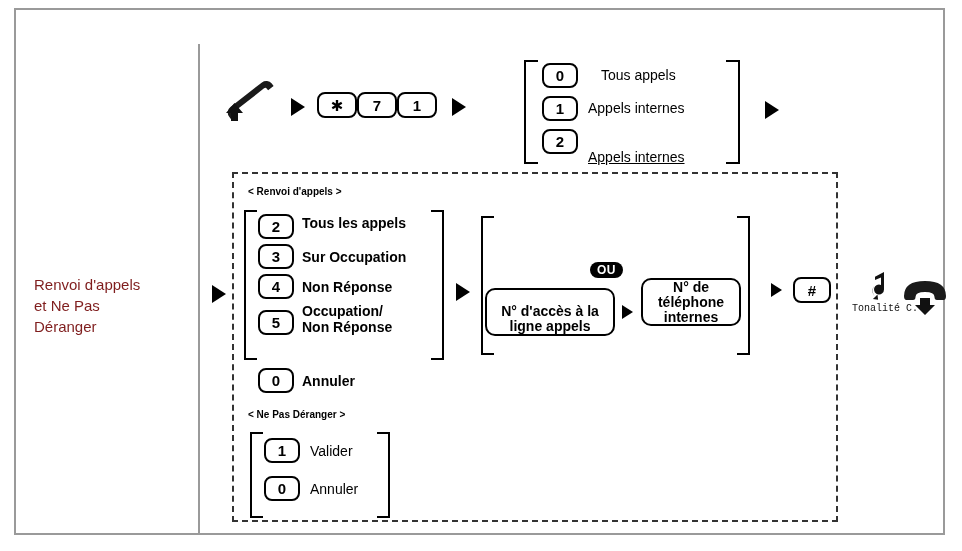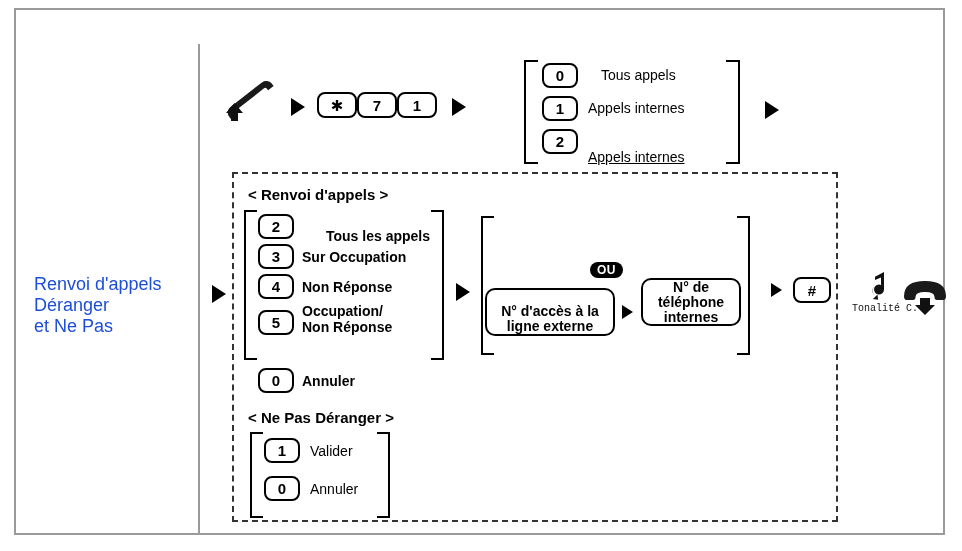--- a/index.html
+++ b/index.html
@@ -40,7 +40,7 @@
   .dashed-box{position:absolute;left:232px;top:172px;width:606px;height:350px;
               border:2px dashed #333;box-sizing:border-box;}
 
-  .sect-title{position:absolute;font-weight:bold;font-size:15px;white-space:nowrap;}
+  .sect-title{position:absolute;font-weight:bold;font-size:10px;white-space:nowrap;}
   .lbl{position:absolute;font-size:14px;line-height:16px;white-space:nowrap;}
   .lbl.b{font-weight:bold;}
 

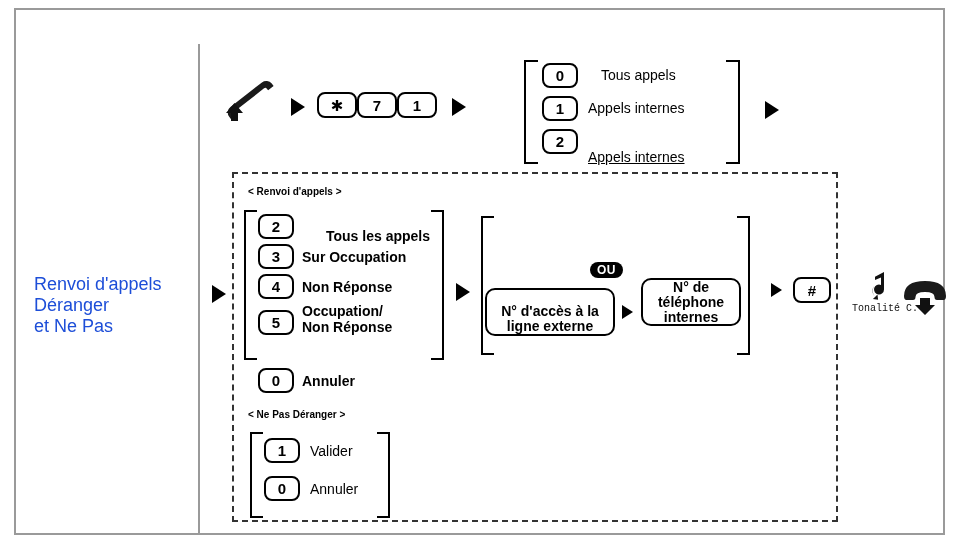--- a/index.html
+++ b/index.html
@@ -114,7 +114,7 @@
 
   <div style="position:absolute;left:14px;top:4px;">
     <div class="key k1" style="position:absolute;left:0;top:0;">2</div>
-    <div class="lbl b" style="left:44px;top:14px;margin-left:24px;">Tous les appels</div>
+    <div class="lbl b" style="left:44px;top:1px;">Tous les appels</div>
   </div>
   <div style="position:absolute;left:14px;top:34px;">
     <div class="key k1" style="position:absolute;left:0;top:0;">3</div>

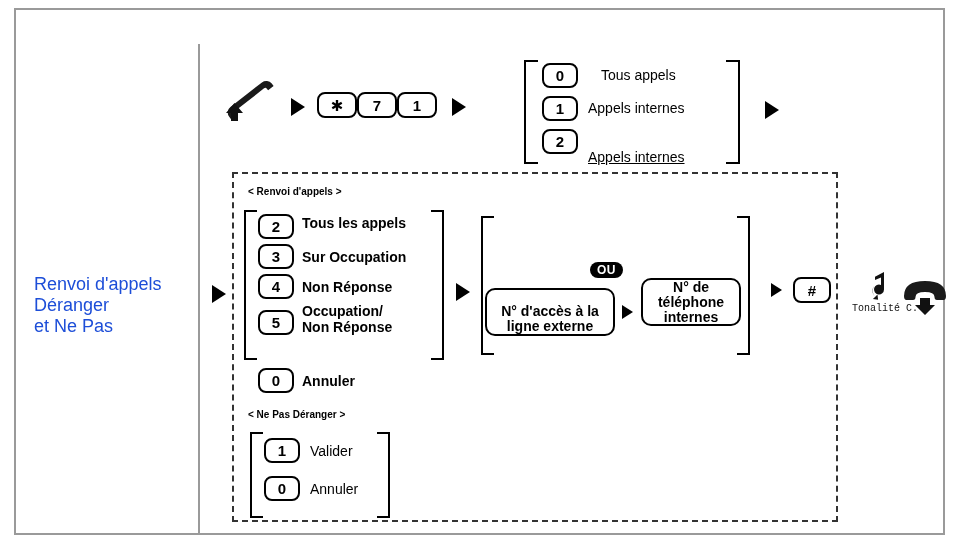--- a/index.html
+++ b/index.html
@@ -16,8 +16,8 @@
   .col-divider{position:absolute;left:182px;top:0;width:2px;height:525px;background:#9a9a9a;}
   .col-divider.head{height:34px;background:#8e8e8e;}
 
-  .fn-label{position:absolute;left:18px;top:264px;width:160px;font-size:18px;
-            line-height:21px;color:#1d4ed8;}
+  .fn-label{position:absolute;left:18px;top:264px;width:160px;font-size:15px;
+            line-height:21px;color:#7f1d1d;}
 
   
   .key{display:inline-flex;align-items:center;justify-content:center;

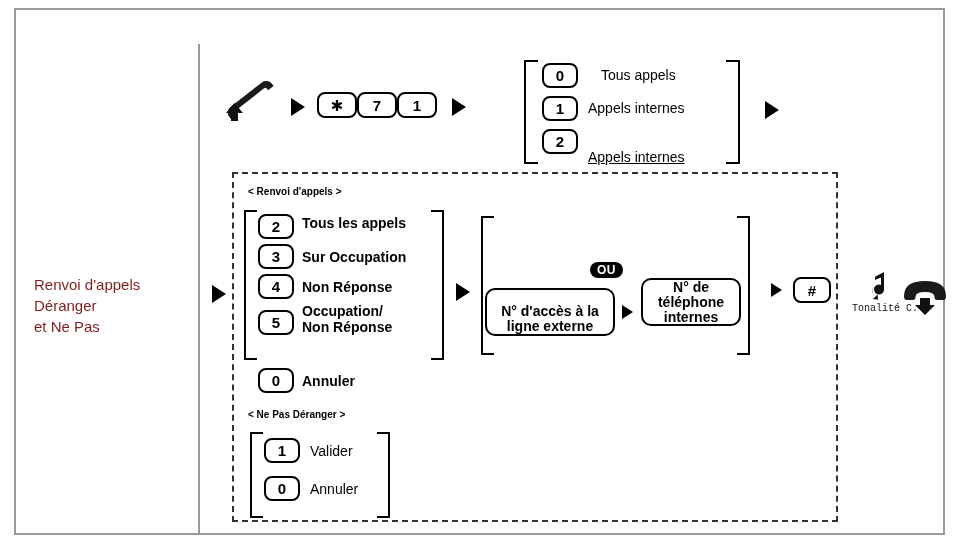--- a/index.html
+++ b/index.html
@@ -59,8 +59,8 @@
 
   <div class="fn-label">
     <div>Renvoi d'appels</div>
+    <div>et Ne Pas</div>
     <div>Déranger</div>
-    <div>et Ne Pas</div>
   </div>
 </div>
 

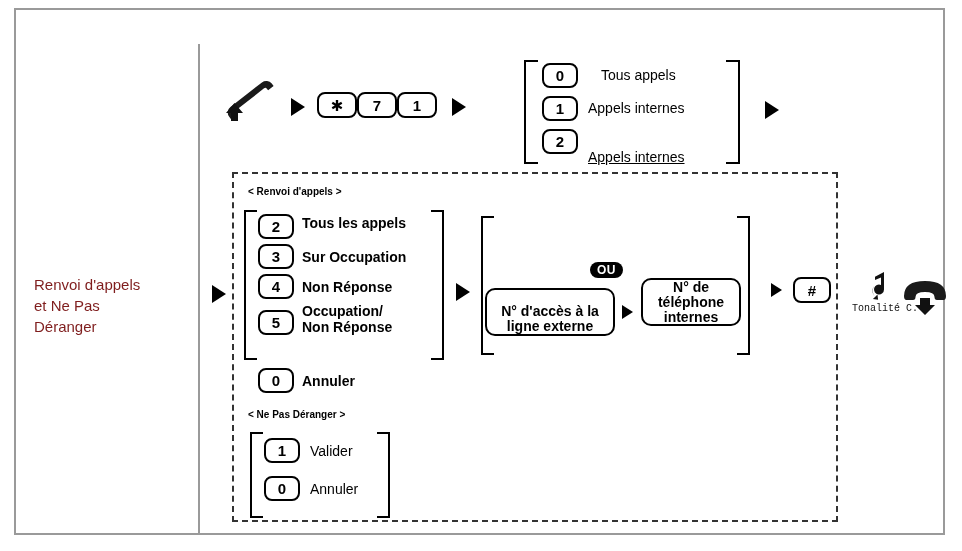--- a/index.html
+++ b/index.html
@@ -163,7 +163,7 @@
 
   <div class="rbox" style="position:absolute;left:4px;top:72px;width:130px;height:48px;flex-direction:column;justify-content:flex-end;">
     <span>N° d'accès à la</span>
-    <span>ligne externe</span>
+    <span>ligne appels</span>
   </div>
 
   <div class="arrow sm" style="position:absolute;left:141px;top:89px;"></div>

